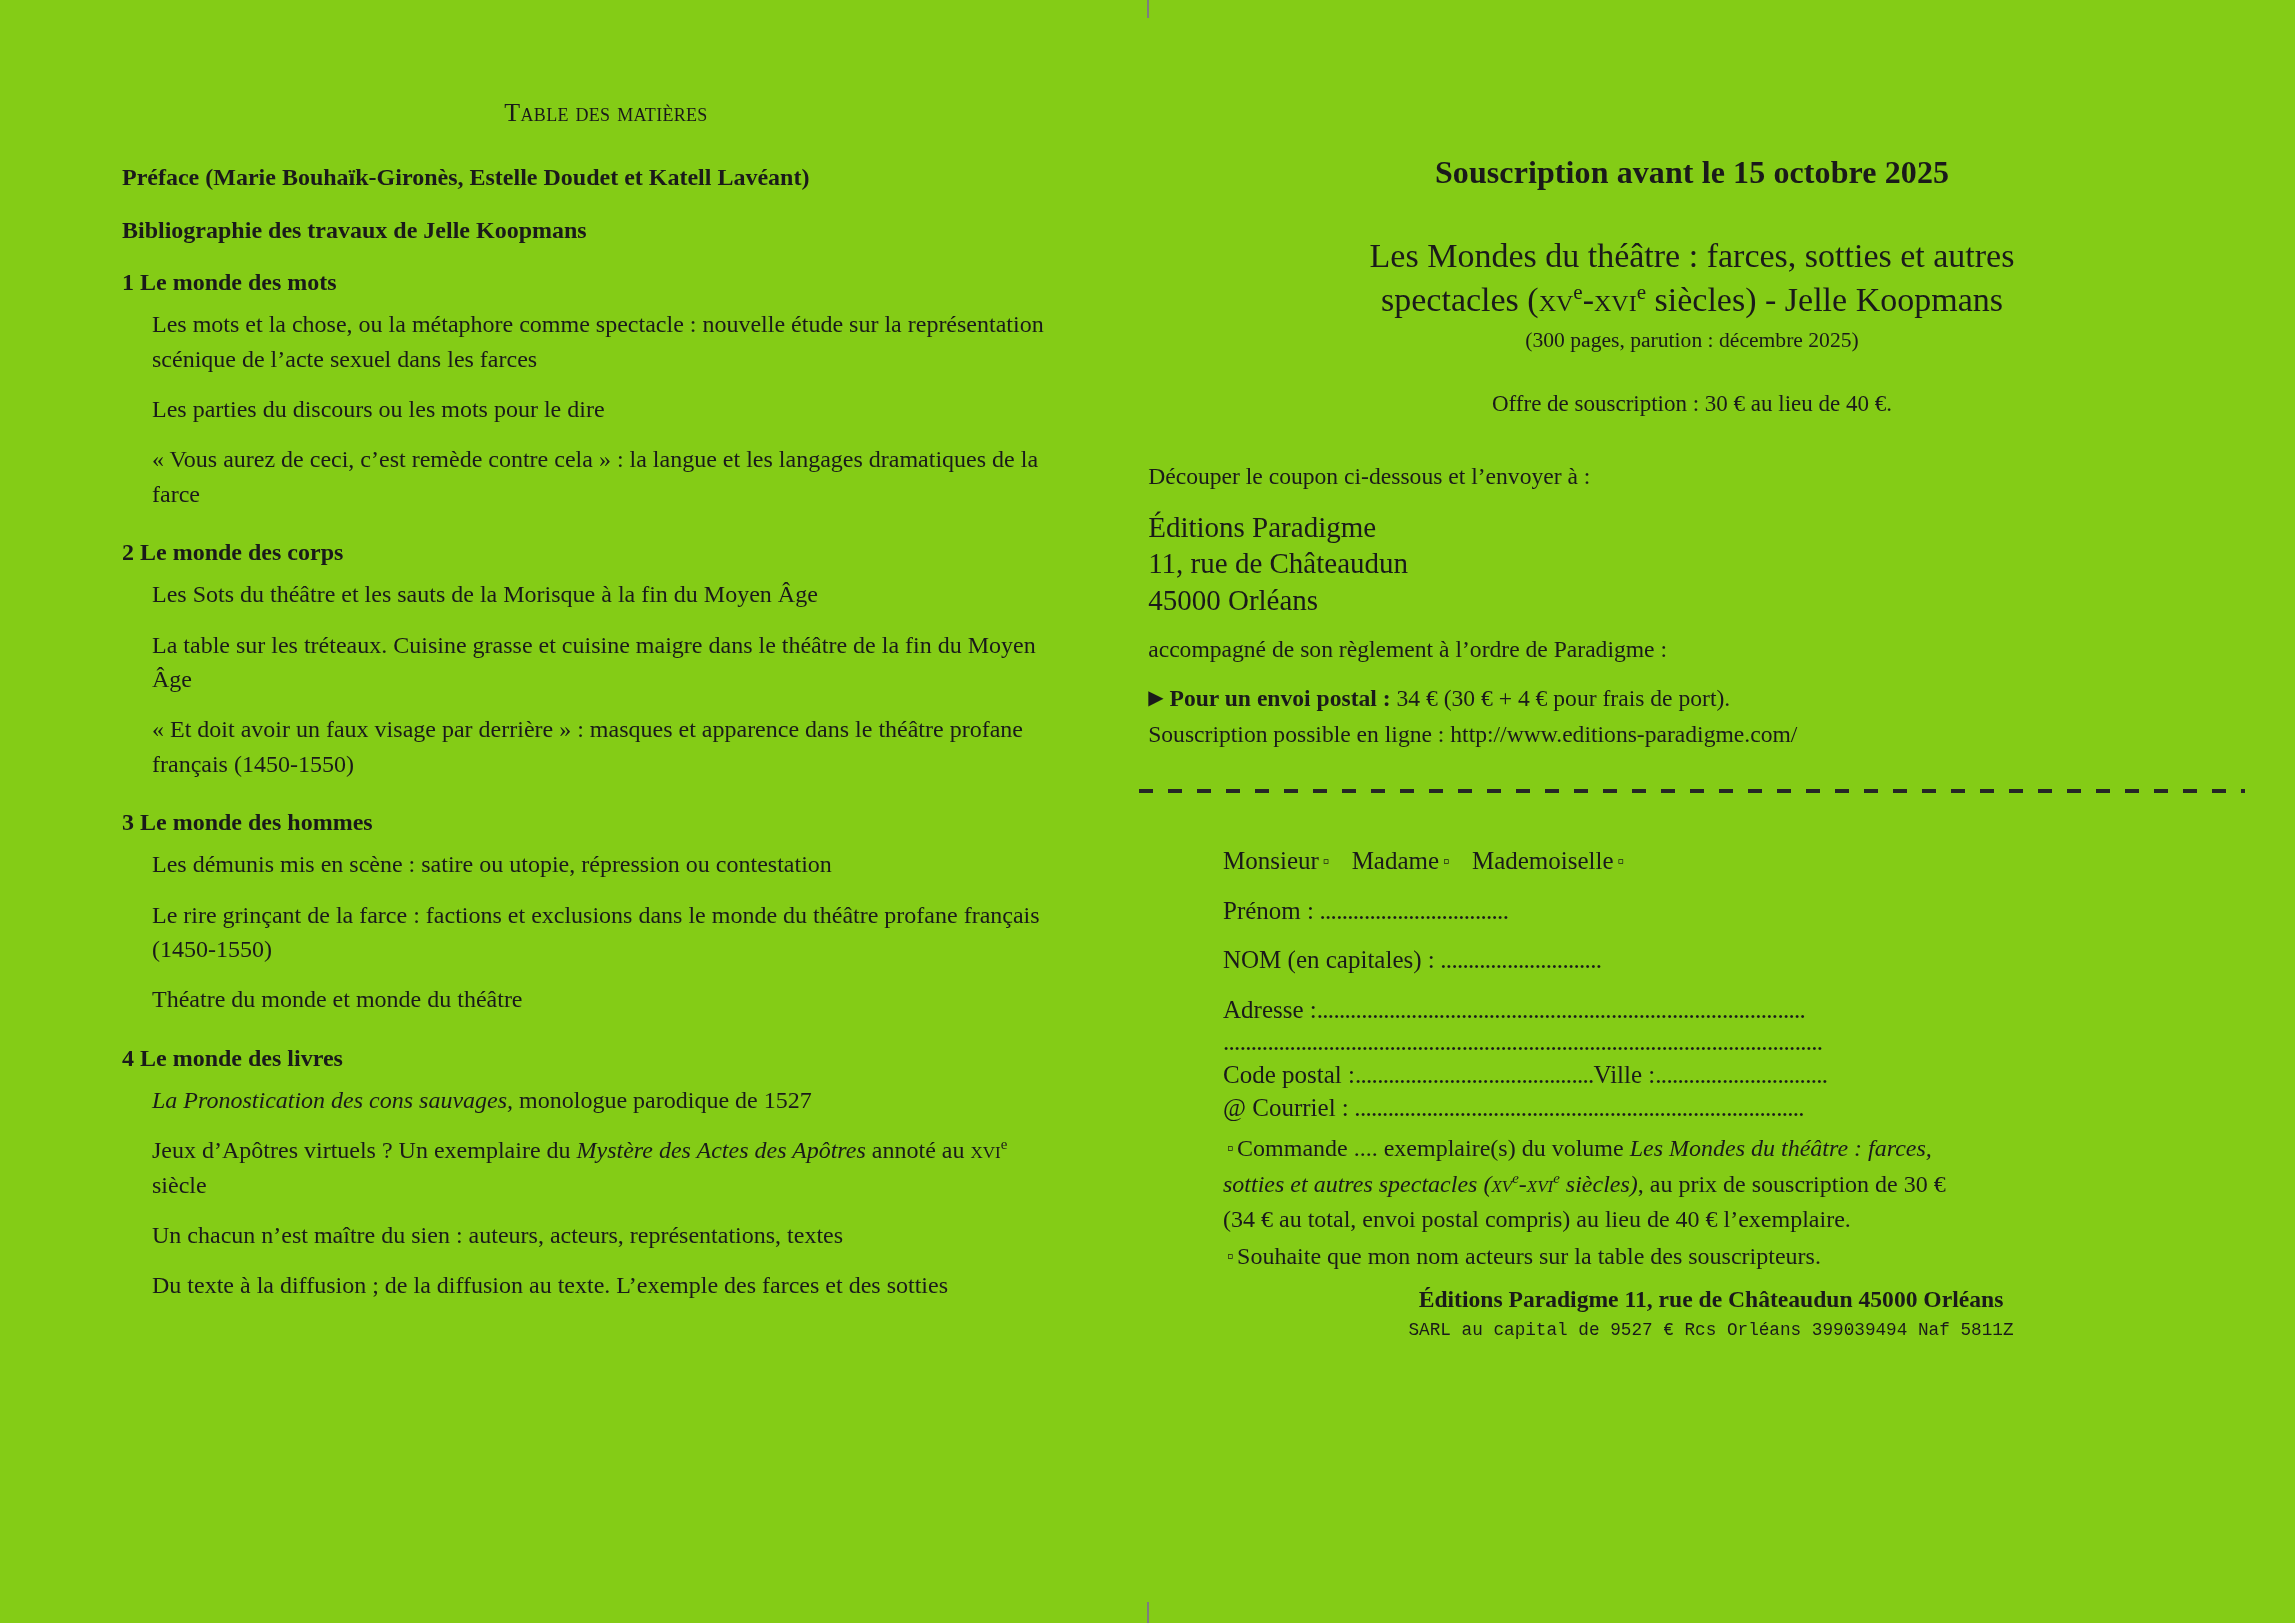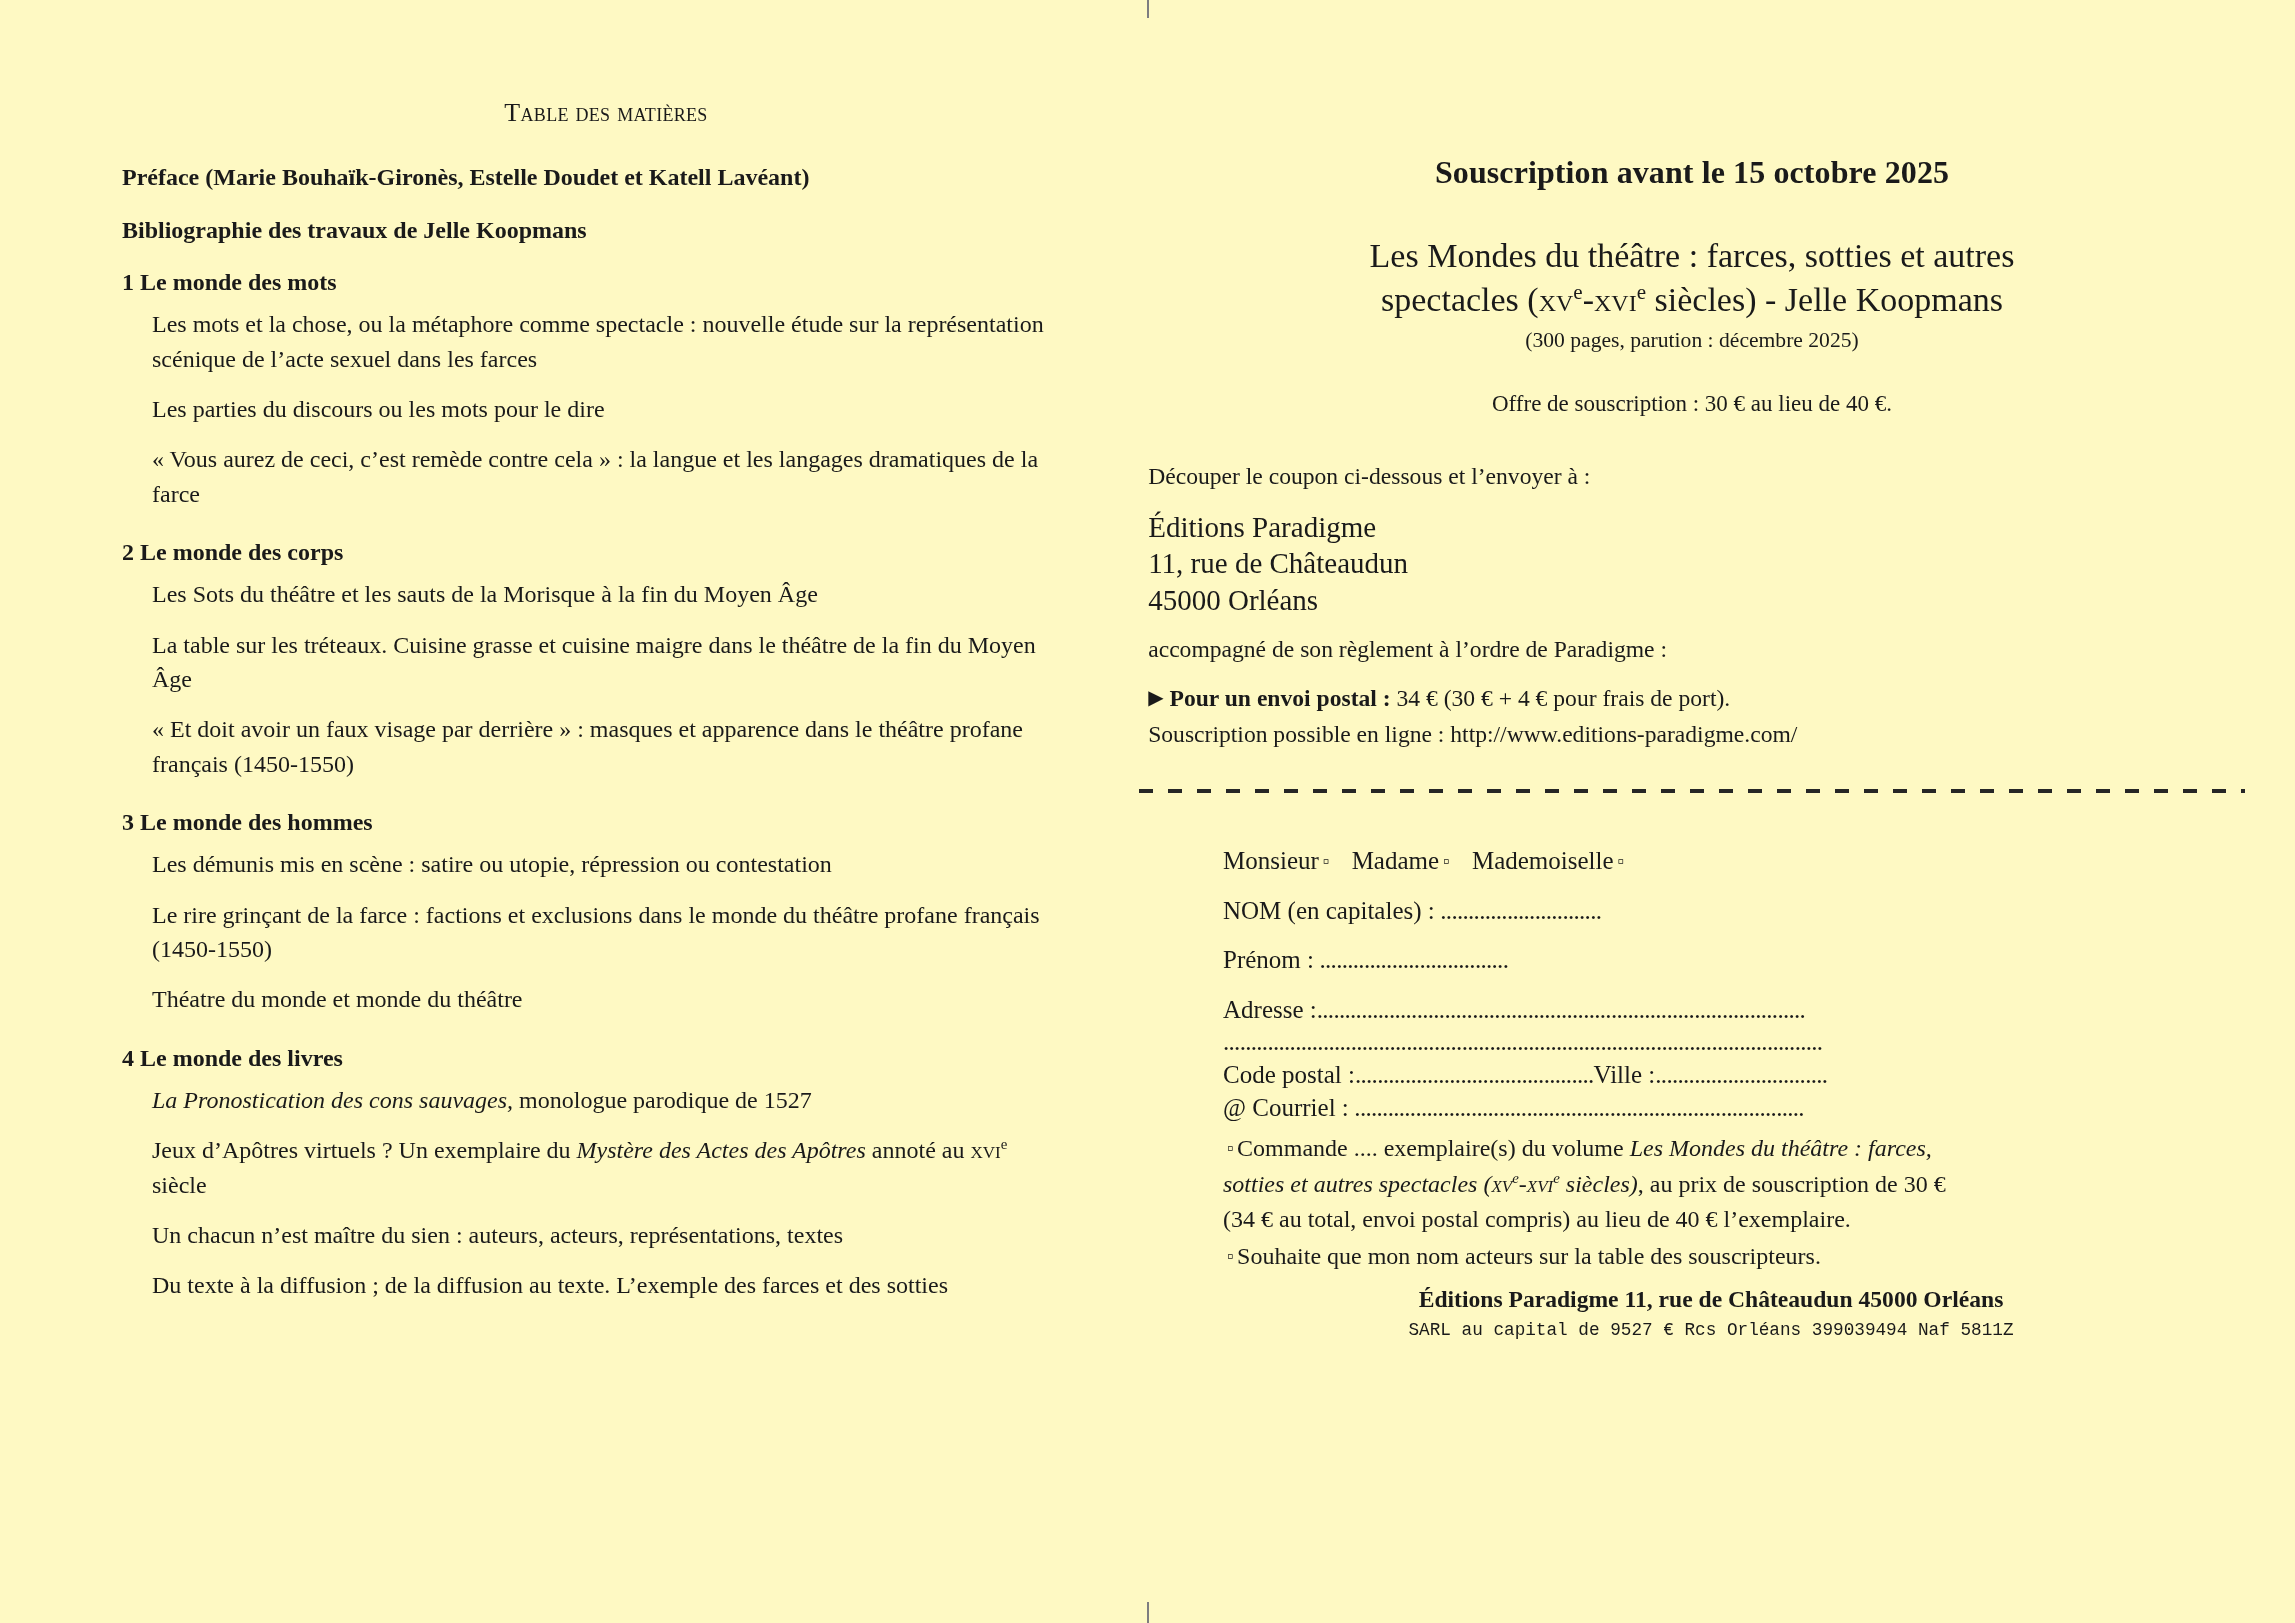--- a/index.html
+++ b/index.html
@@ -15,7 +15,7 @@
     position: relative;
     width: 2295px;
     height: 1623px;
-    background: #fef9c3;
+    background: #84cc16;
     overflow: hidden;
   }
 

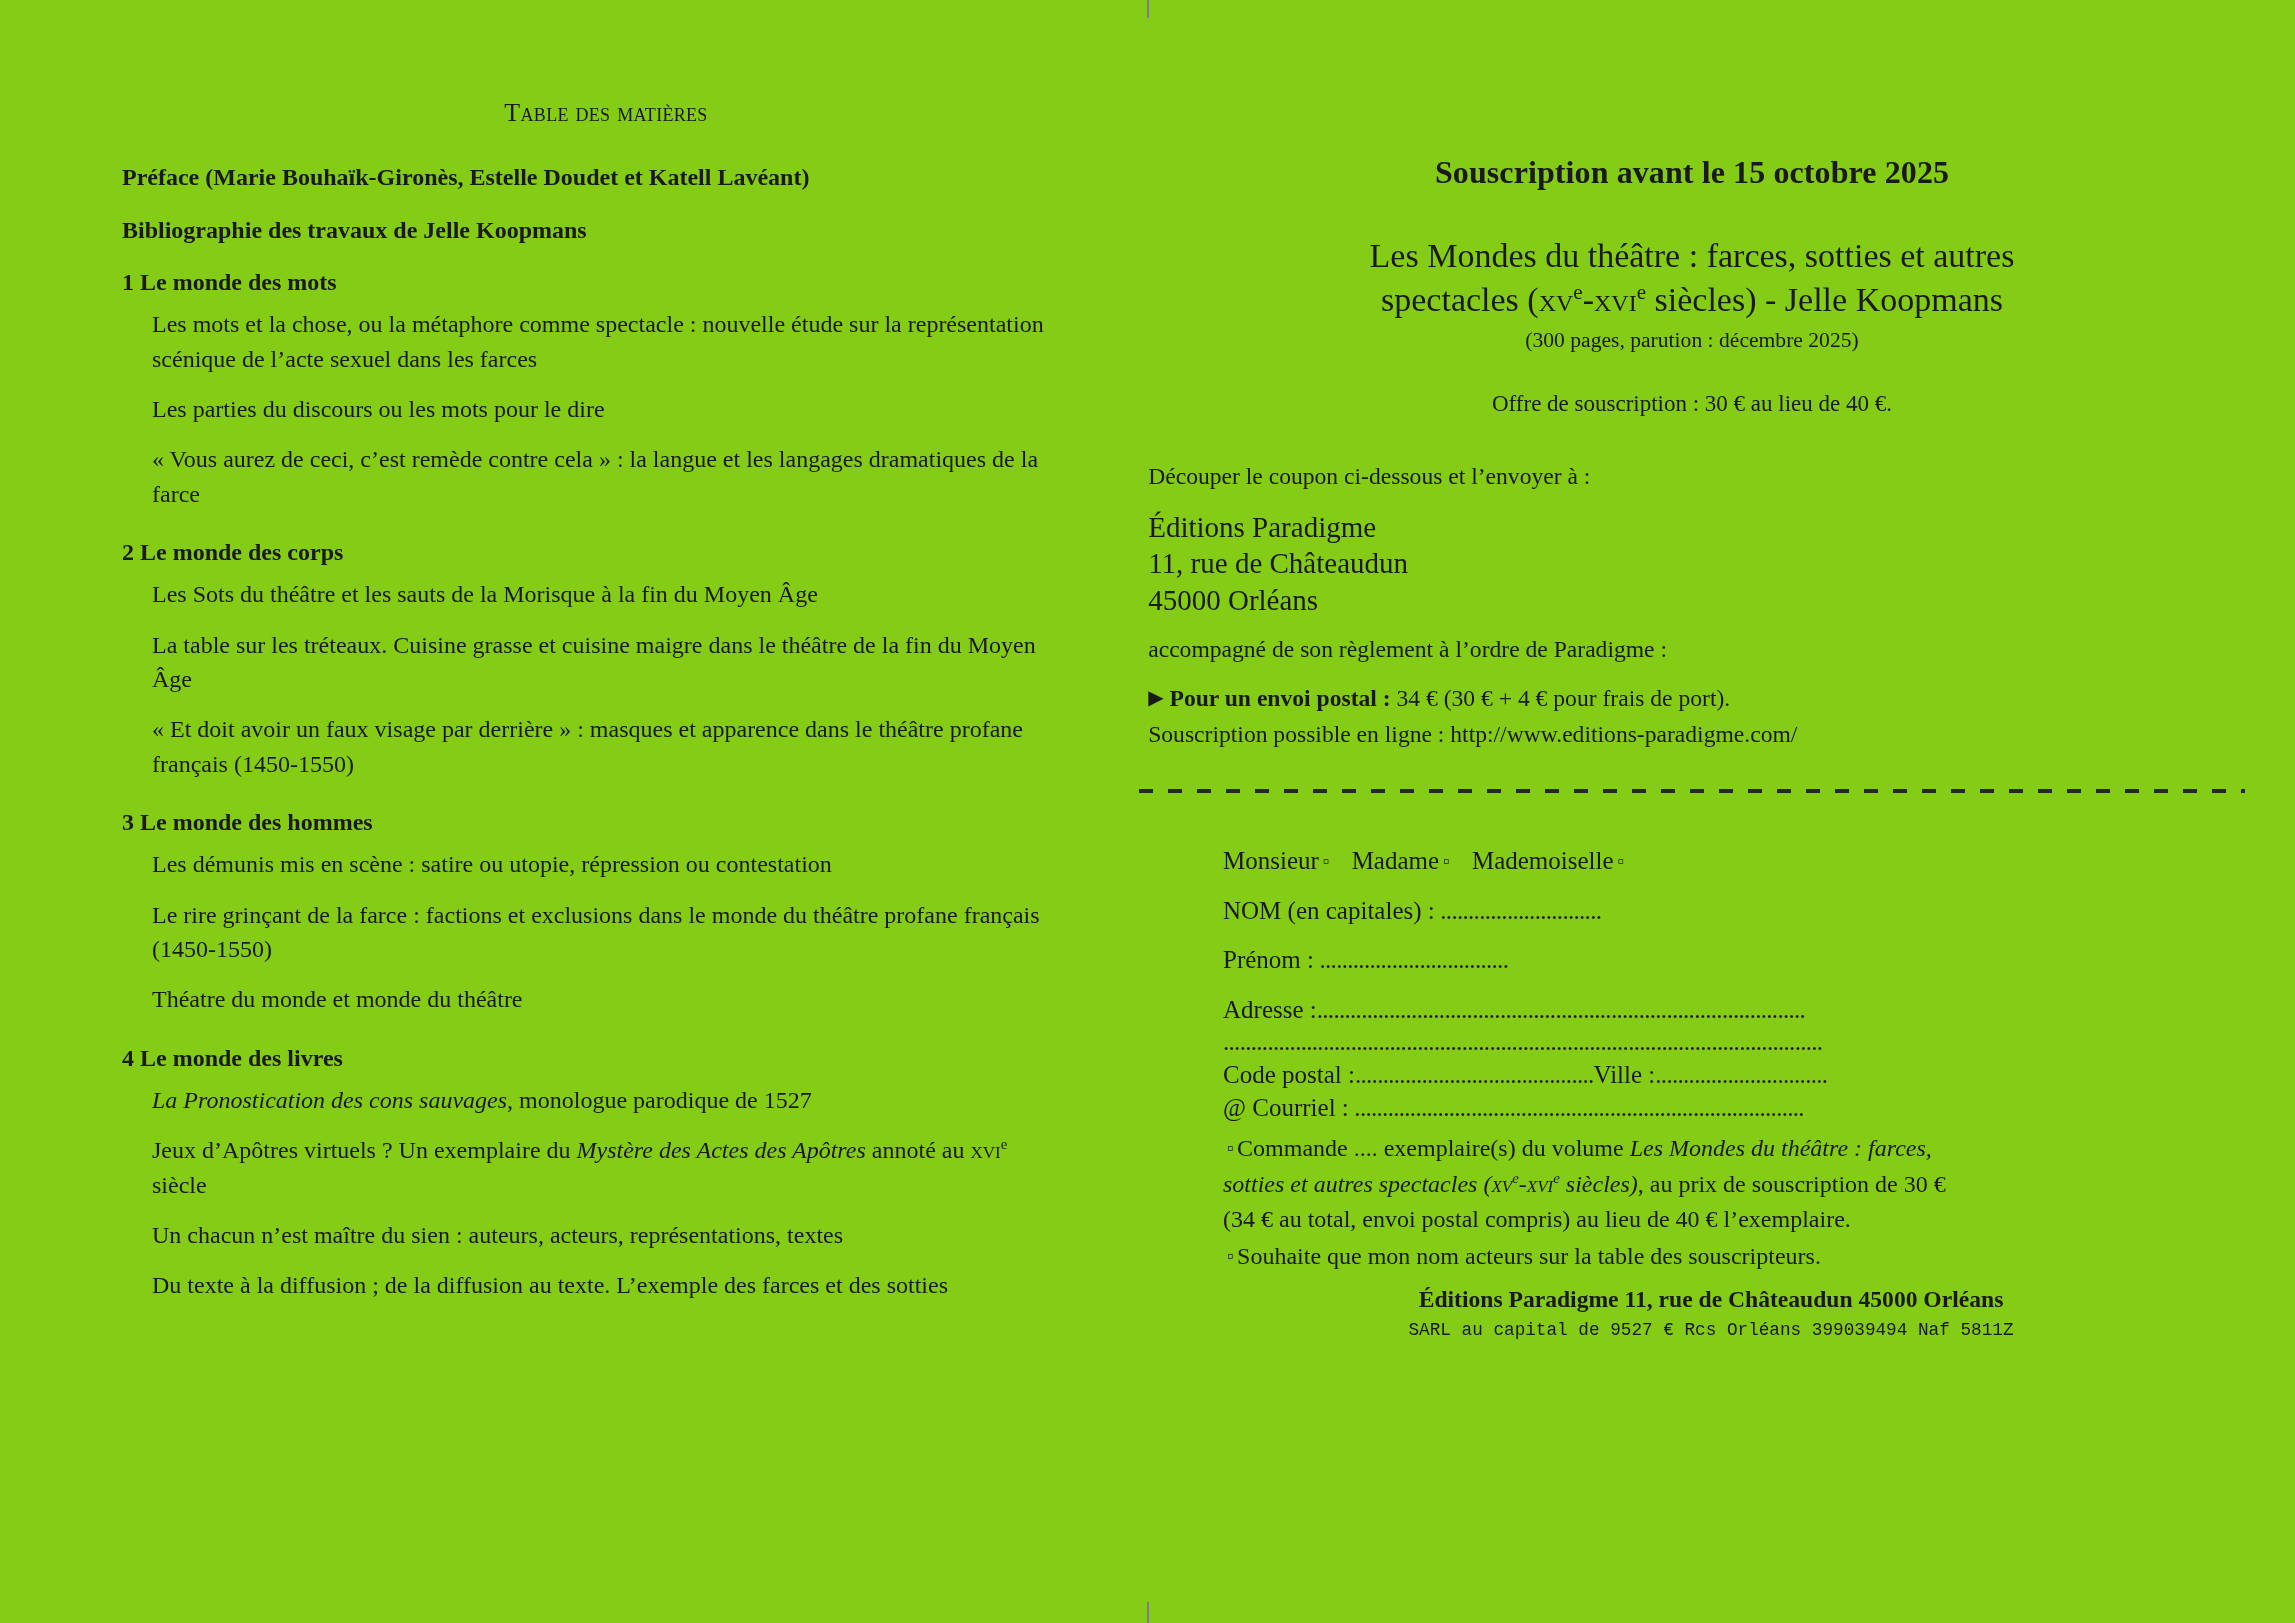--- a/index.html
+++ b/index.html
@@ -263,11 +263,11 @@
       </div>
 
       <div class="form-row">
+        <span>Prénom :</span><span class="dots"> ..................................</span>
+      </div>
+
+      <div class="form-row">
         <span>NOM (en capitales) :</span><span class="dots"> .............................</span>
-      </div>
-
-      <div class="form-row">
-        <span>Prénom :</span><span class="dots"> ..................................</span>
       </div>
 
       <div class="addr-dots-row">

